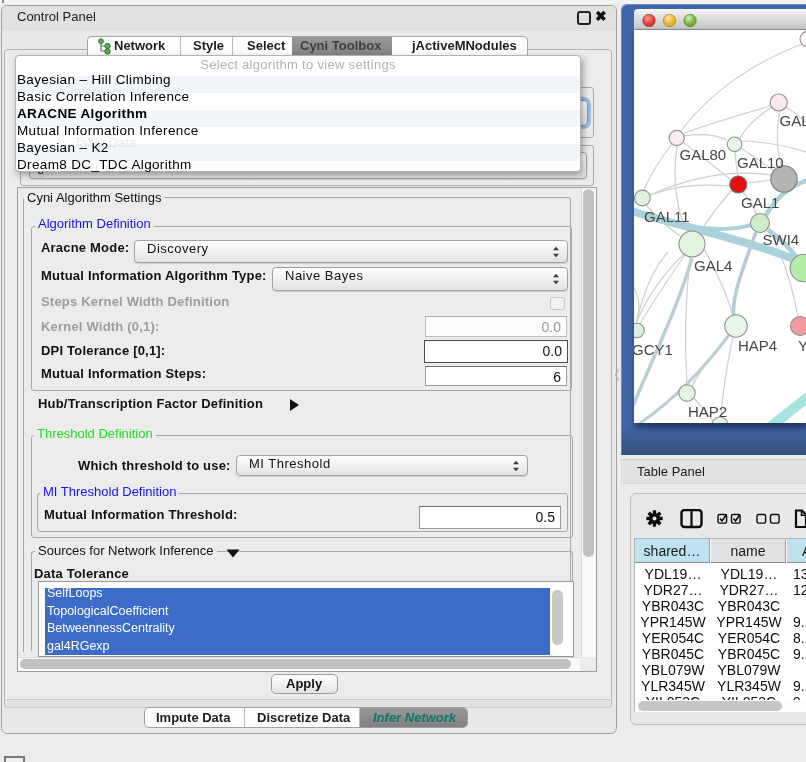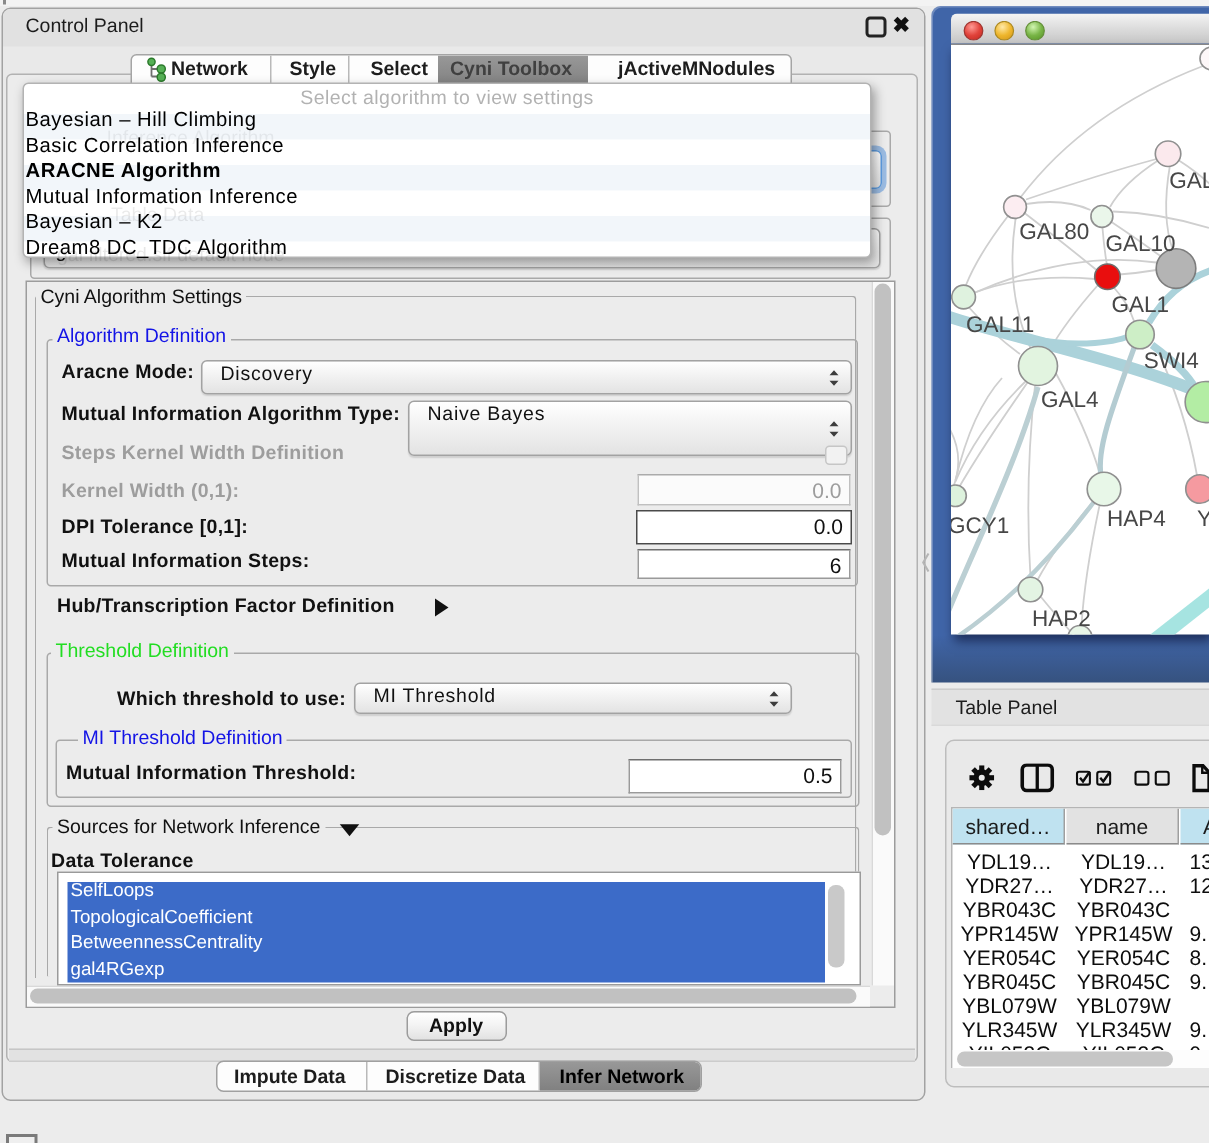--- a/index.html
+++ b/index.html
@@ -84,7 +84,7 @@
 </div>
 
 <div class="lbl" style="left:41px;top:268px;">Mutual Information Algorithm Type:</div>
-<div class="combo" style="left:272px;top:267px;width:296px;height:37px;">
+<div class="combo" style="left:272px;top:267px;width:296px;height:24px;">
     <span class="ctext">Naive Bayes</span>
   <svg class="carr" width="8" height="12" viewBox="0 0 8 12">
       <path d="M1 4.2 L4 0.8 L7 4.2 Z M1 7.8 L4 11.2 L7 7.8 Z" fill="#3d3d3d"></path>

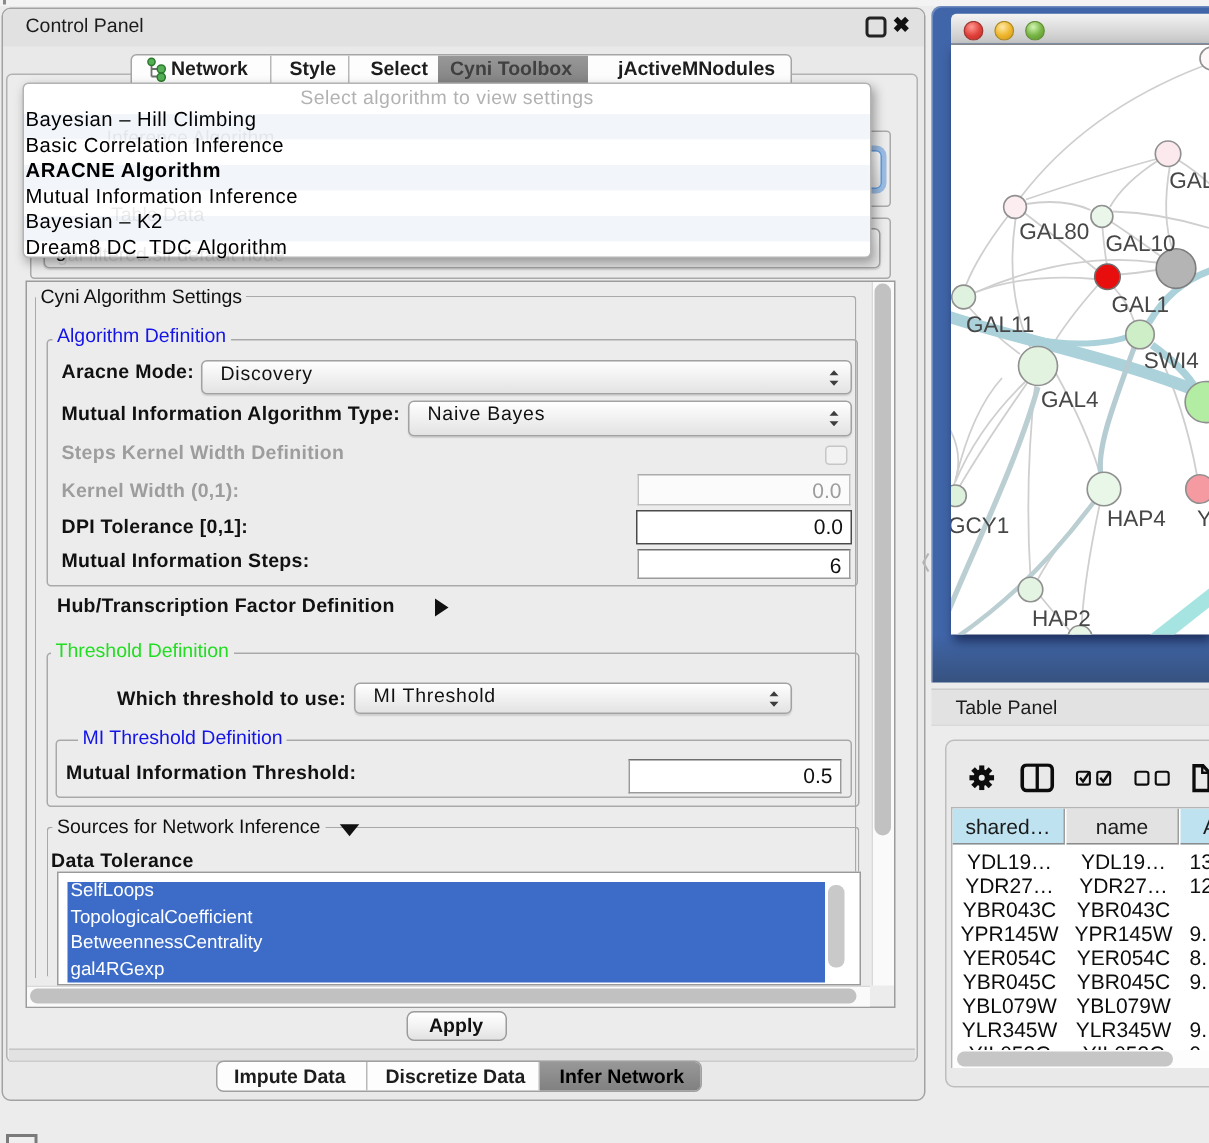--- a/index.html
+++ b/index.html
@@ -126,7 +126,7 @@
 </div>
 
 <div class="gbox" style="left:37px;top:493px;width:531px;height:39px;"></div>
-<div class="gtitle" style="left:40px;top:484px;color:#1414e6;margin-left:12px;">MI Threshold Definition</div>
+<div class="gtitle" style="left:40px;top:484px;color:#1414e6;">MI Threshold Definition</div>
 <div class="lbl" style="left:44px;top:507px;">Mutual Information Threshold:</div>
 <div class="field" style="left:419px;top:506px;width:142px;height:23px;">
     <span>0.5</span>

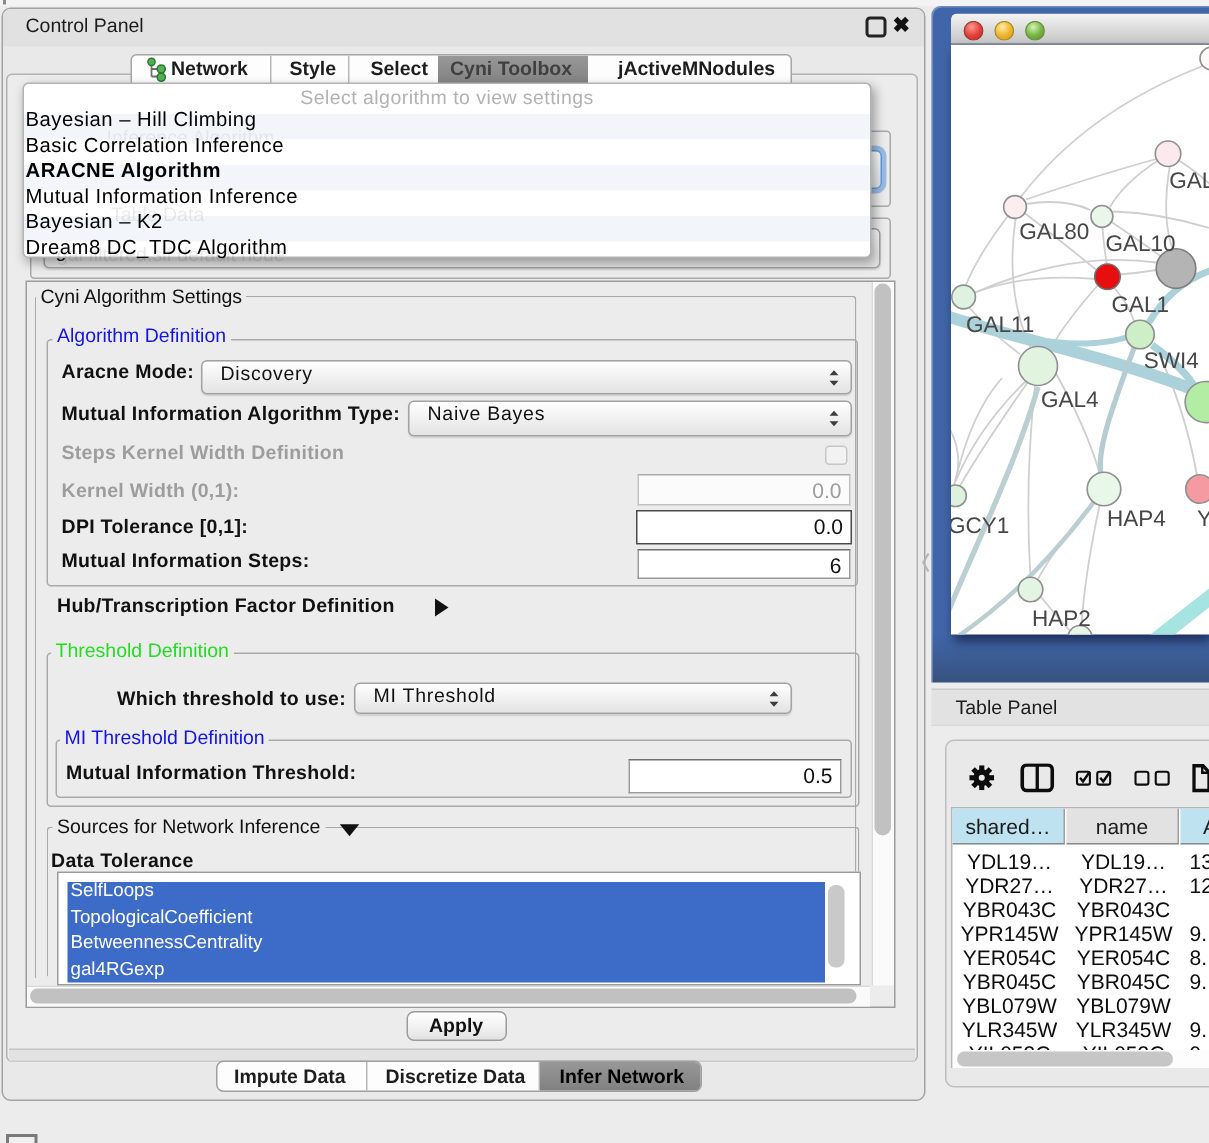--- a/index.html
+++ b/index.html
@@ -154,7 +154,7 @@
   <div class="abs" style="left:215px;top:0;width:109px;height:21px;background:linear-gradient(#989898,#7e7e7e);"></div>
   <div class="tabt" style="left:11px;top:2px;">Impute Data</div>
   <div class="tabt" style="left:112px;top:2px;">Discretize Data</div>
-  <div class="tabt" style="left:228px;top:2px;color:#000000;">Infer Network</div>
+  <div class="tabt" style="left:228px;top:2px;color:#0f766e;font-style:italic;">Infer Network</div>
 </div>
 
 <svg class="abs" style="left:614px;top:368px;" width="6" height="14" viewBox="0 0 6 14">

